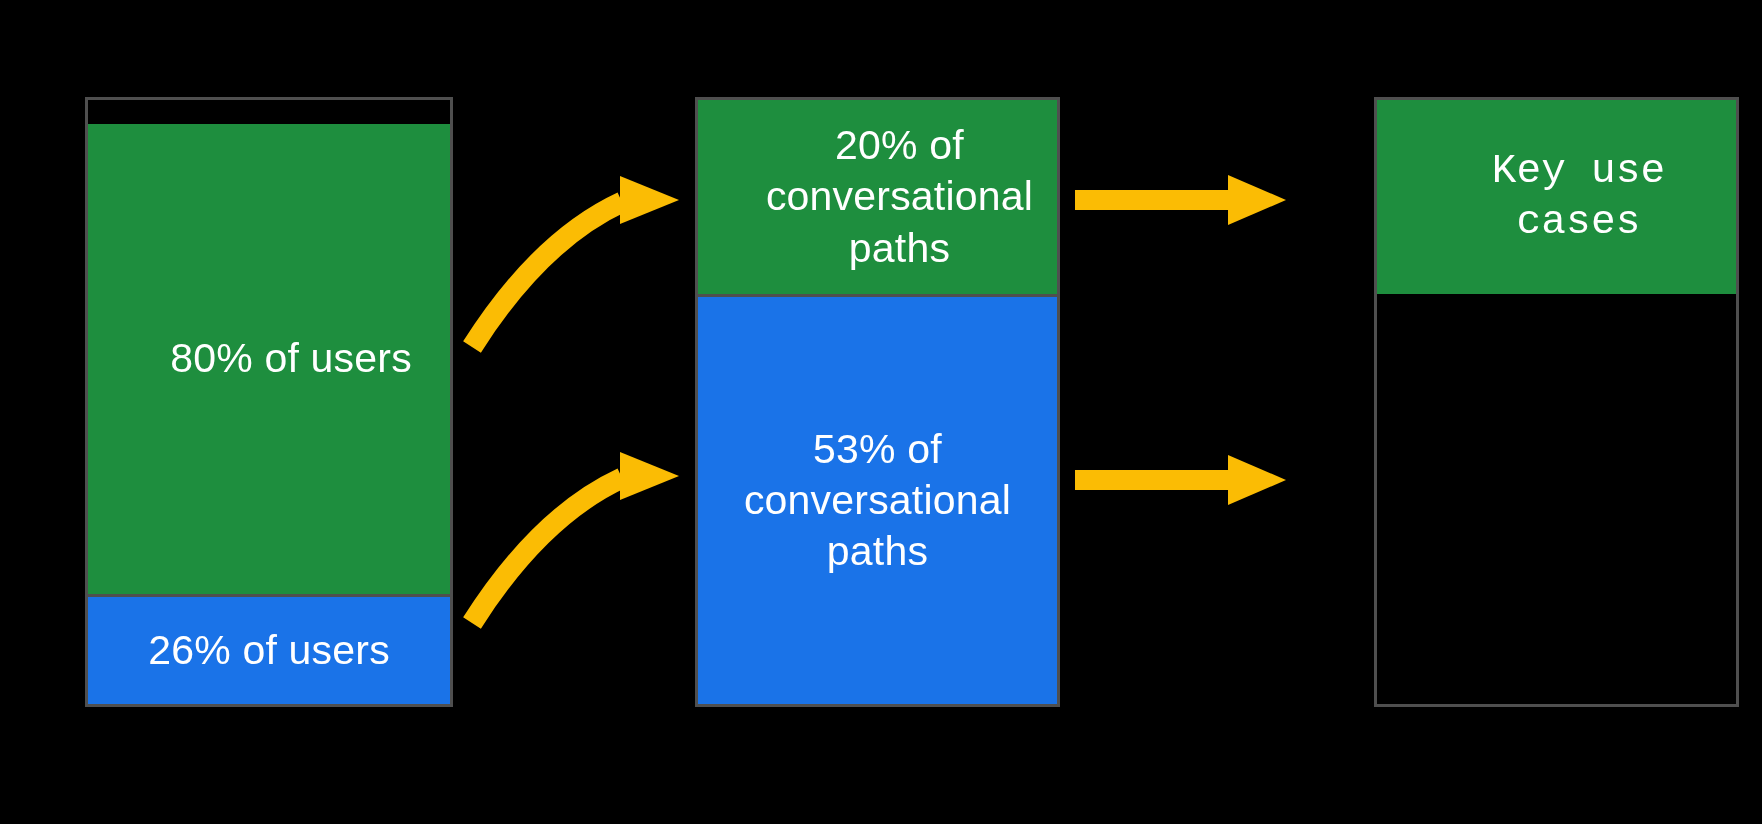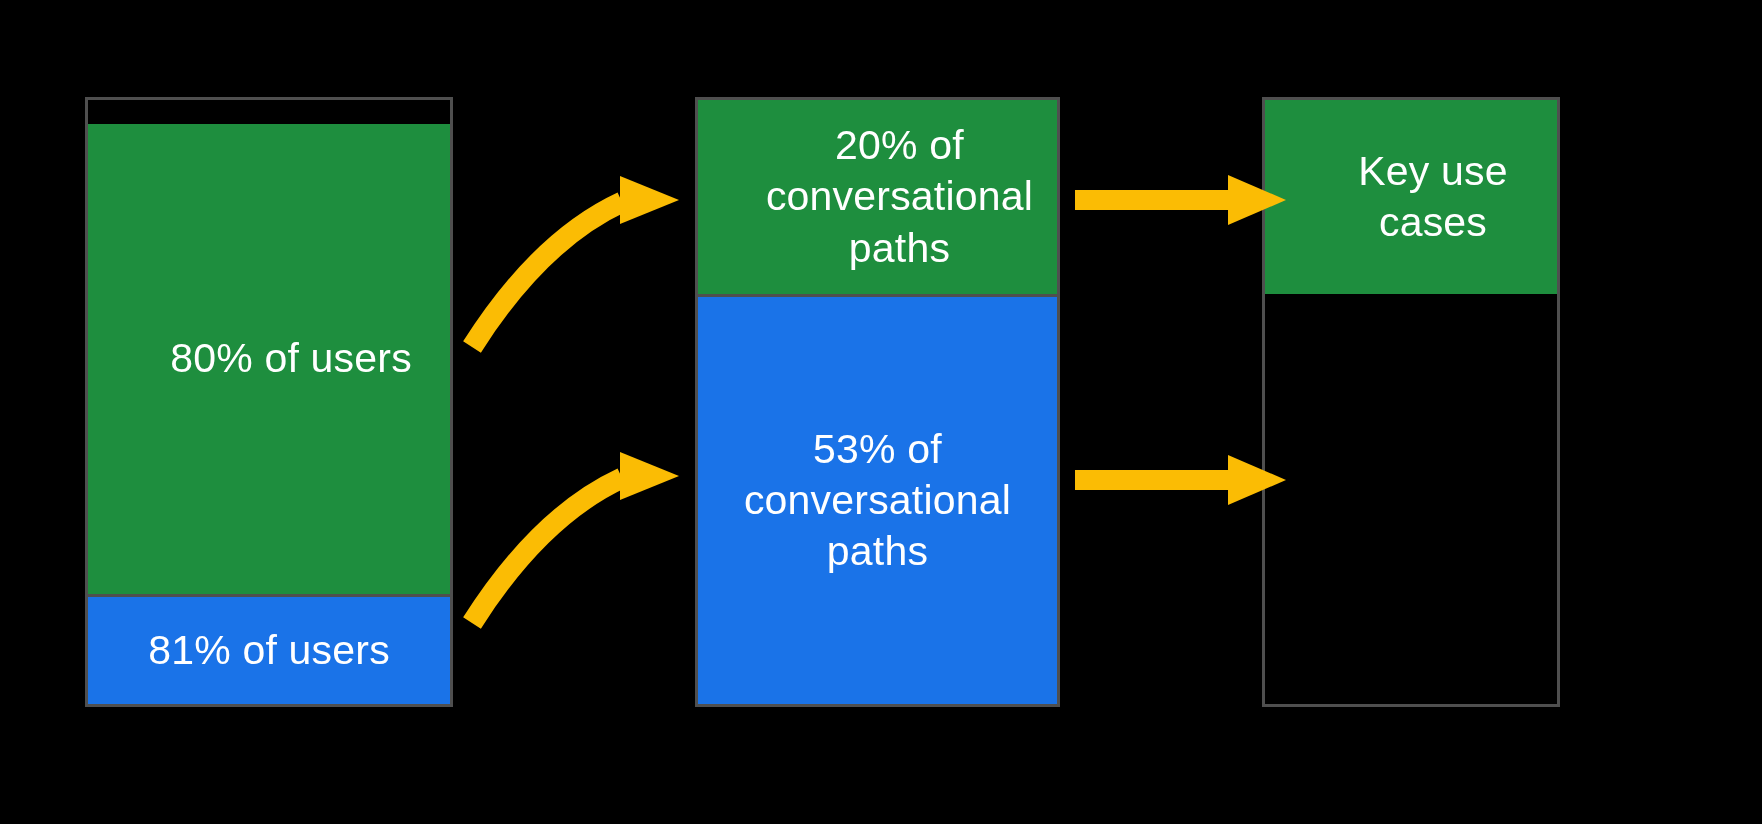--- a/index.html
+++ b/index.html
@@ -22,7 +22,7 @@
   }
   .col-users  { left: 85px;   width: 368px; }
   .col-paths  { left: 695px;  width: 365px; }
-  .col-cases  { left: 1262px; width: 298px; }
+  .col-cases  { left: 1374px; width: 365px; font-family: Liberation Mono, monospace; }
 
   .seg {
     display: flex;

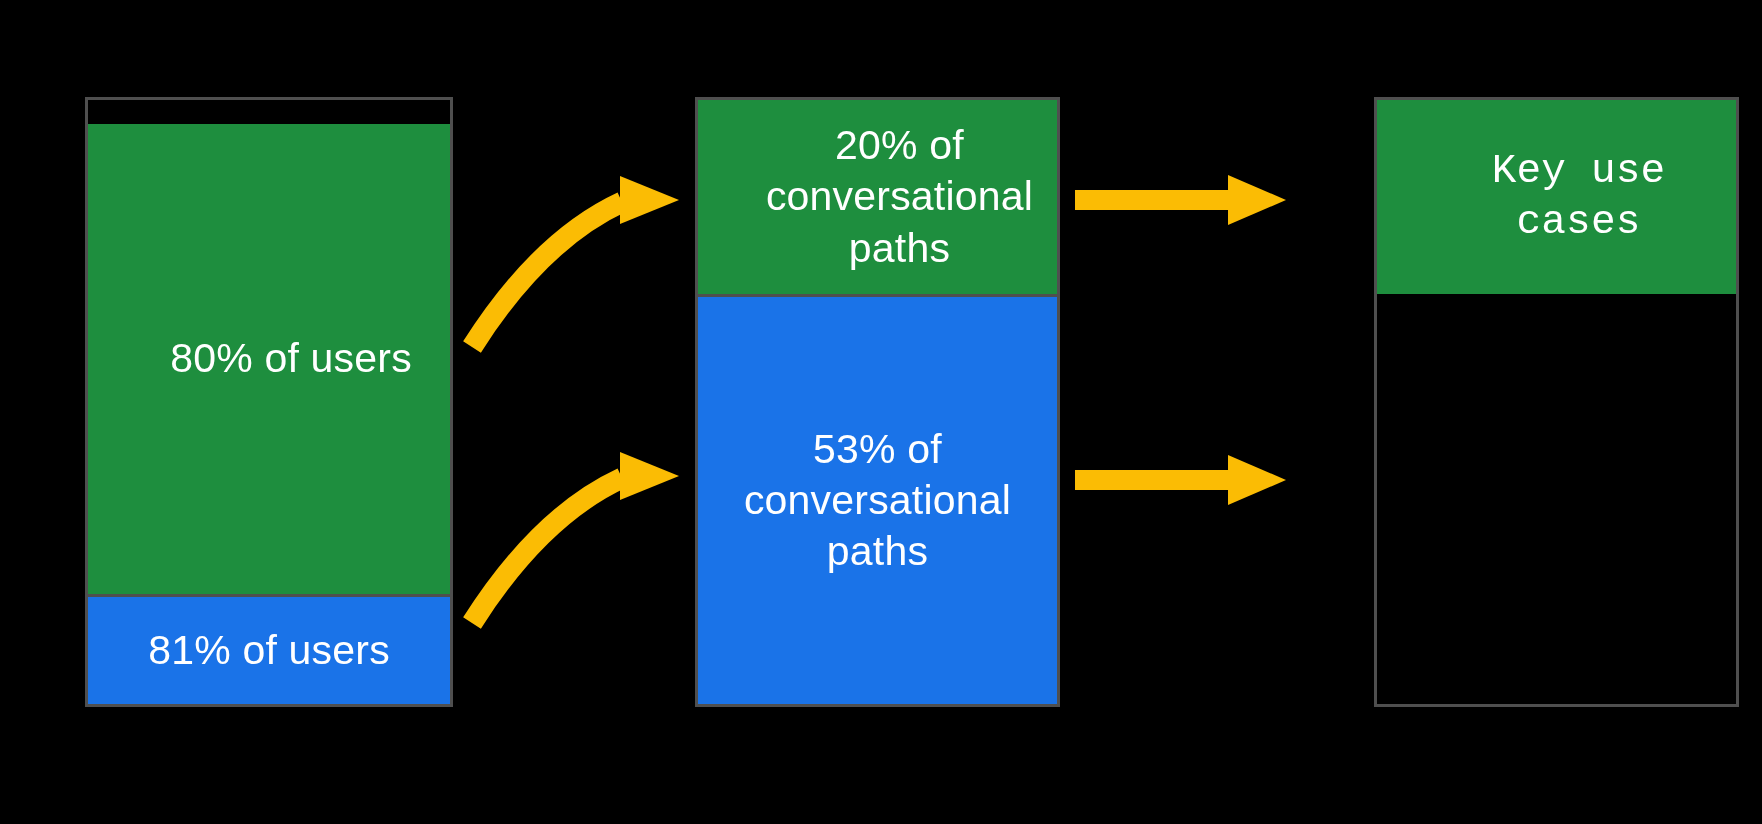--- a/index.html
+++ b/index.html
@@ -67,7 +67,7 @@
       <div class="seg-label">80% of users</div>
     </div>
     <div class="seg seg-blue">
-      <div class="seg-label">81% of users</div>
+      <div class="seg-label">26% of users</div>
     </div>
   </div>
 

